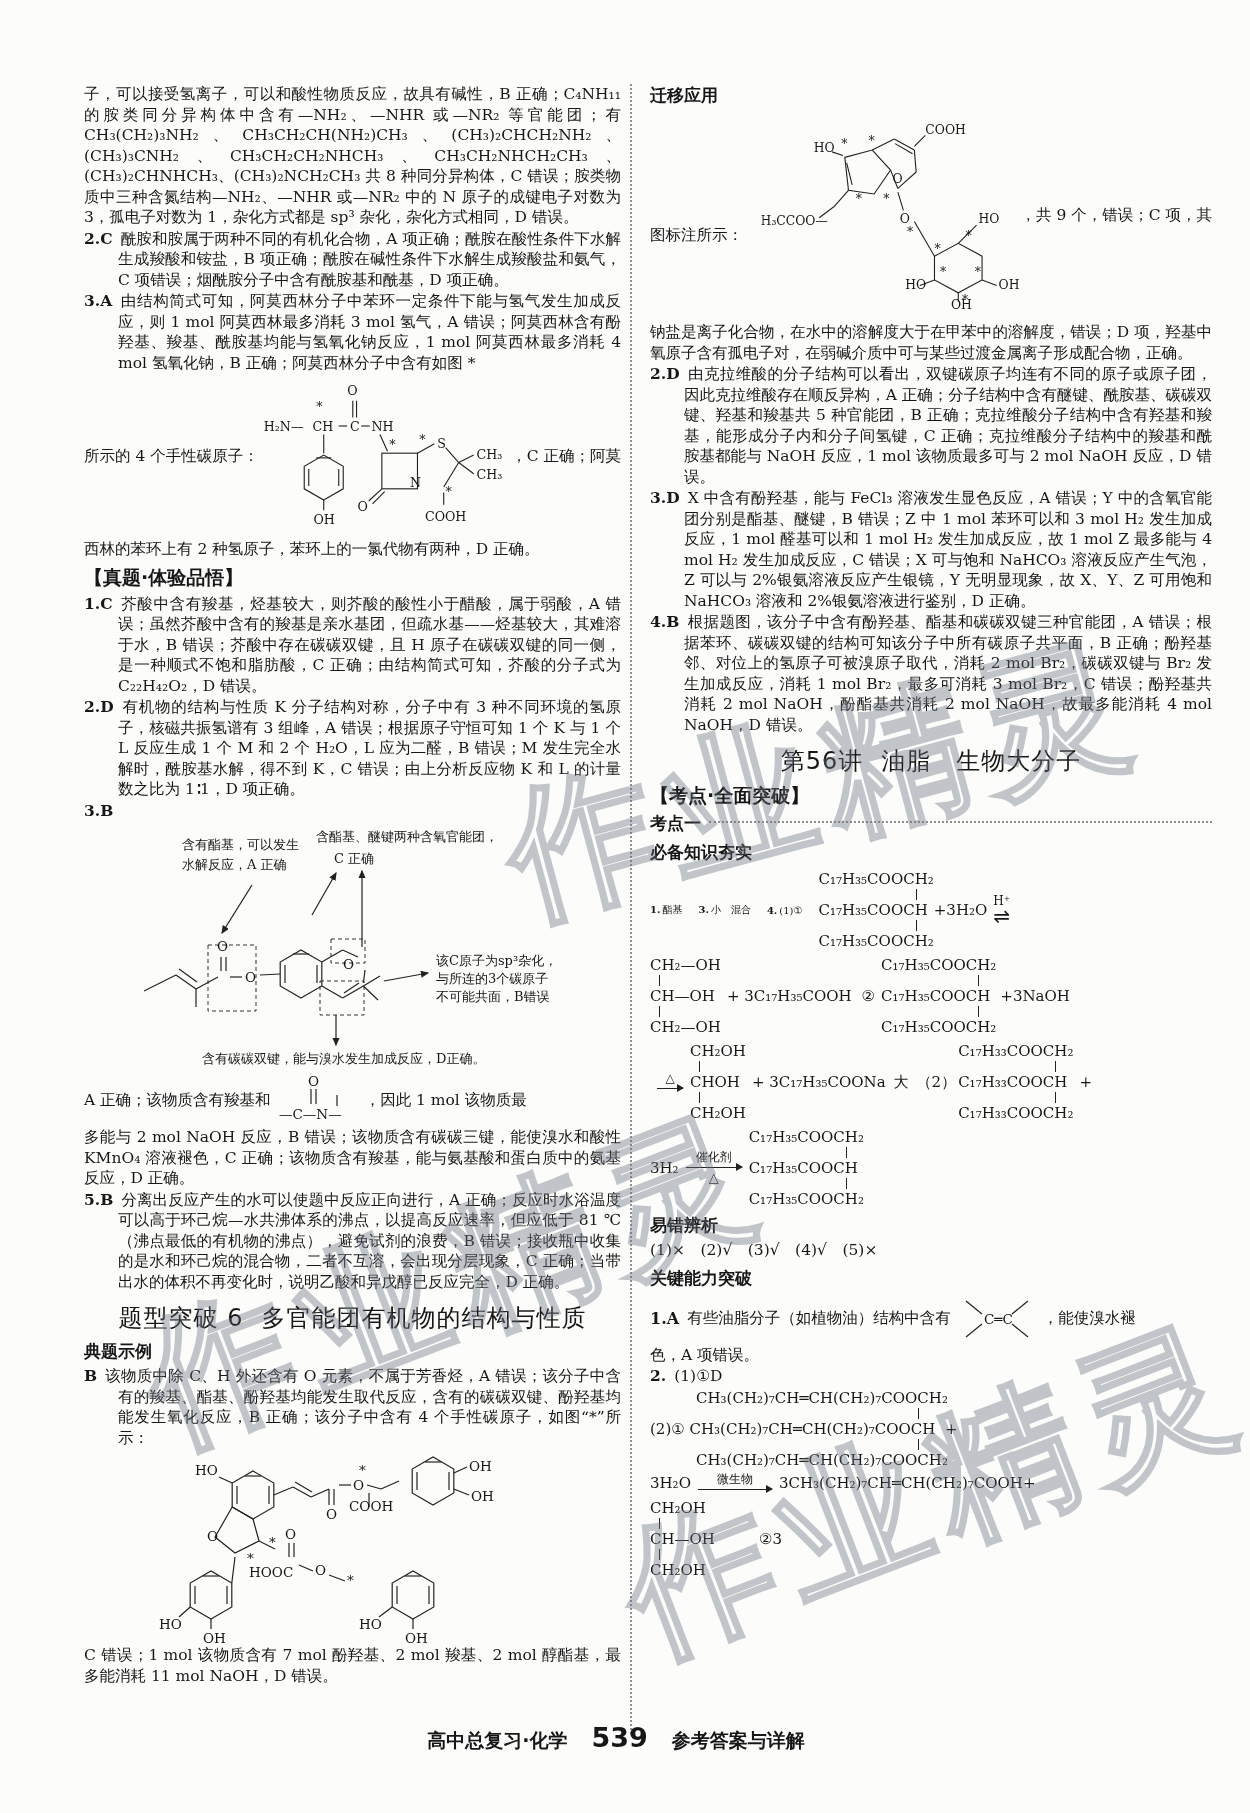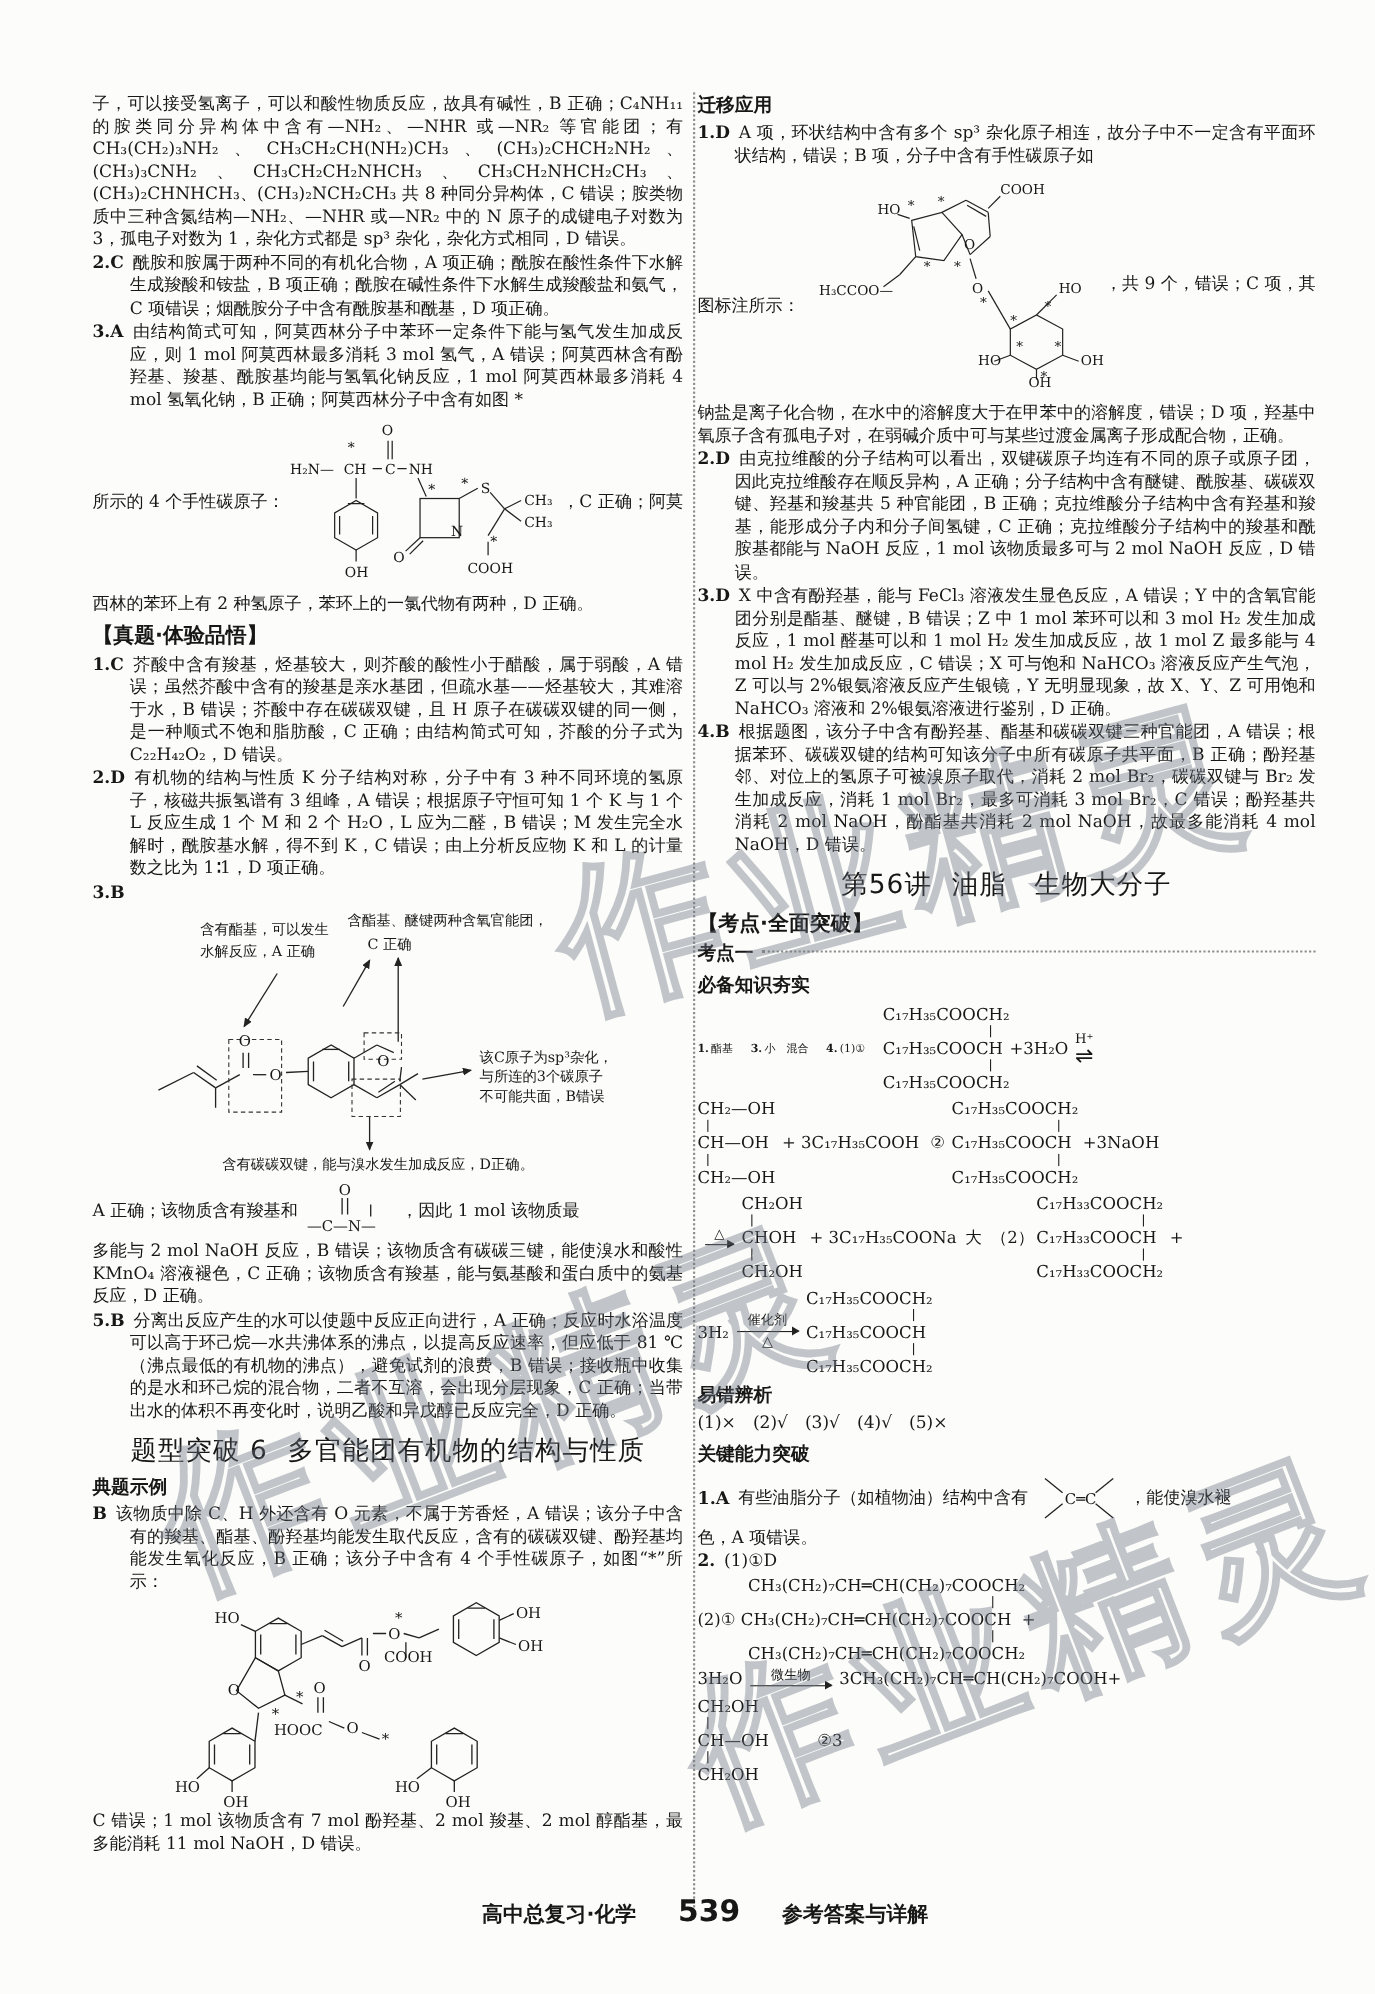--- a/index.html
+++ b/index.html
@@ -6,7 +6,7 @@
   .page{position:relative;width:1250px;height:1813px;margin:0 auto;background:#fcfcfa;
         font-family:"DejaVu Serif","Liberation Serif",serif;color:#171717;overflow:hidden;}
   .colL{position:absolute;left:84px;top:84px;width:537px;}
-  .colR{position:absolute;left:634px;top:84px;width:562px;}
+  .colR{position:absolute;left:650px;top:84px;width:562px;}
   .divider{position:absolute;left:630px;top:84px;height:1650px;border-left:2px dotted #8f8f8f;}
   p{margin:0 0 1px 0;font-size:15.5px;line-height:20.5px;text-align:justify;}
   .ans{padding-left:34px;text-indent:-34px;}

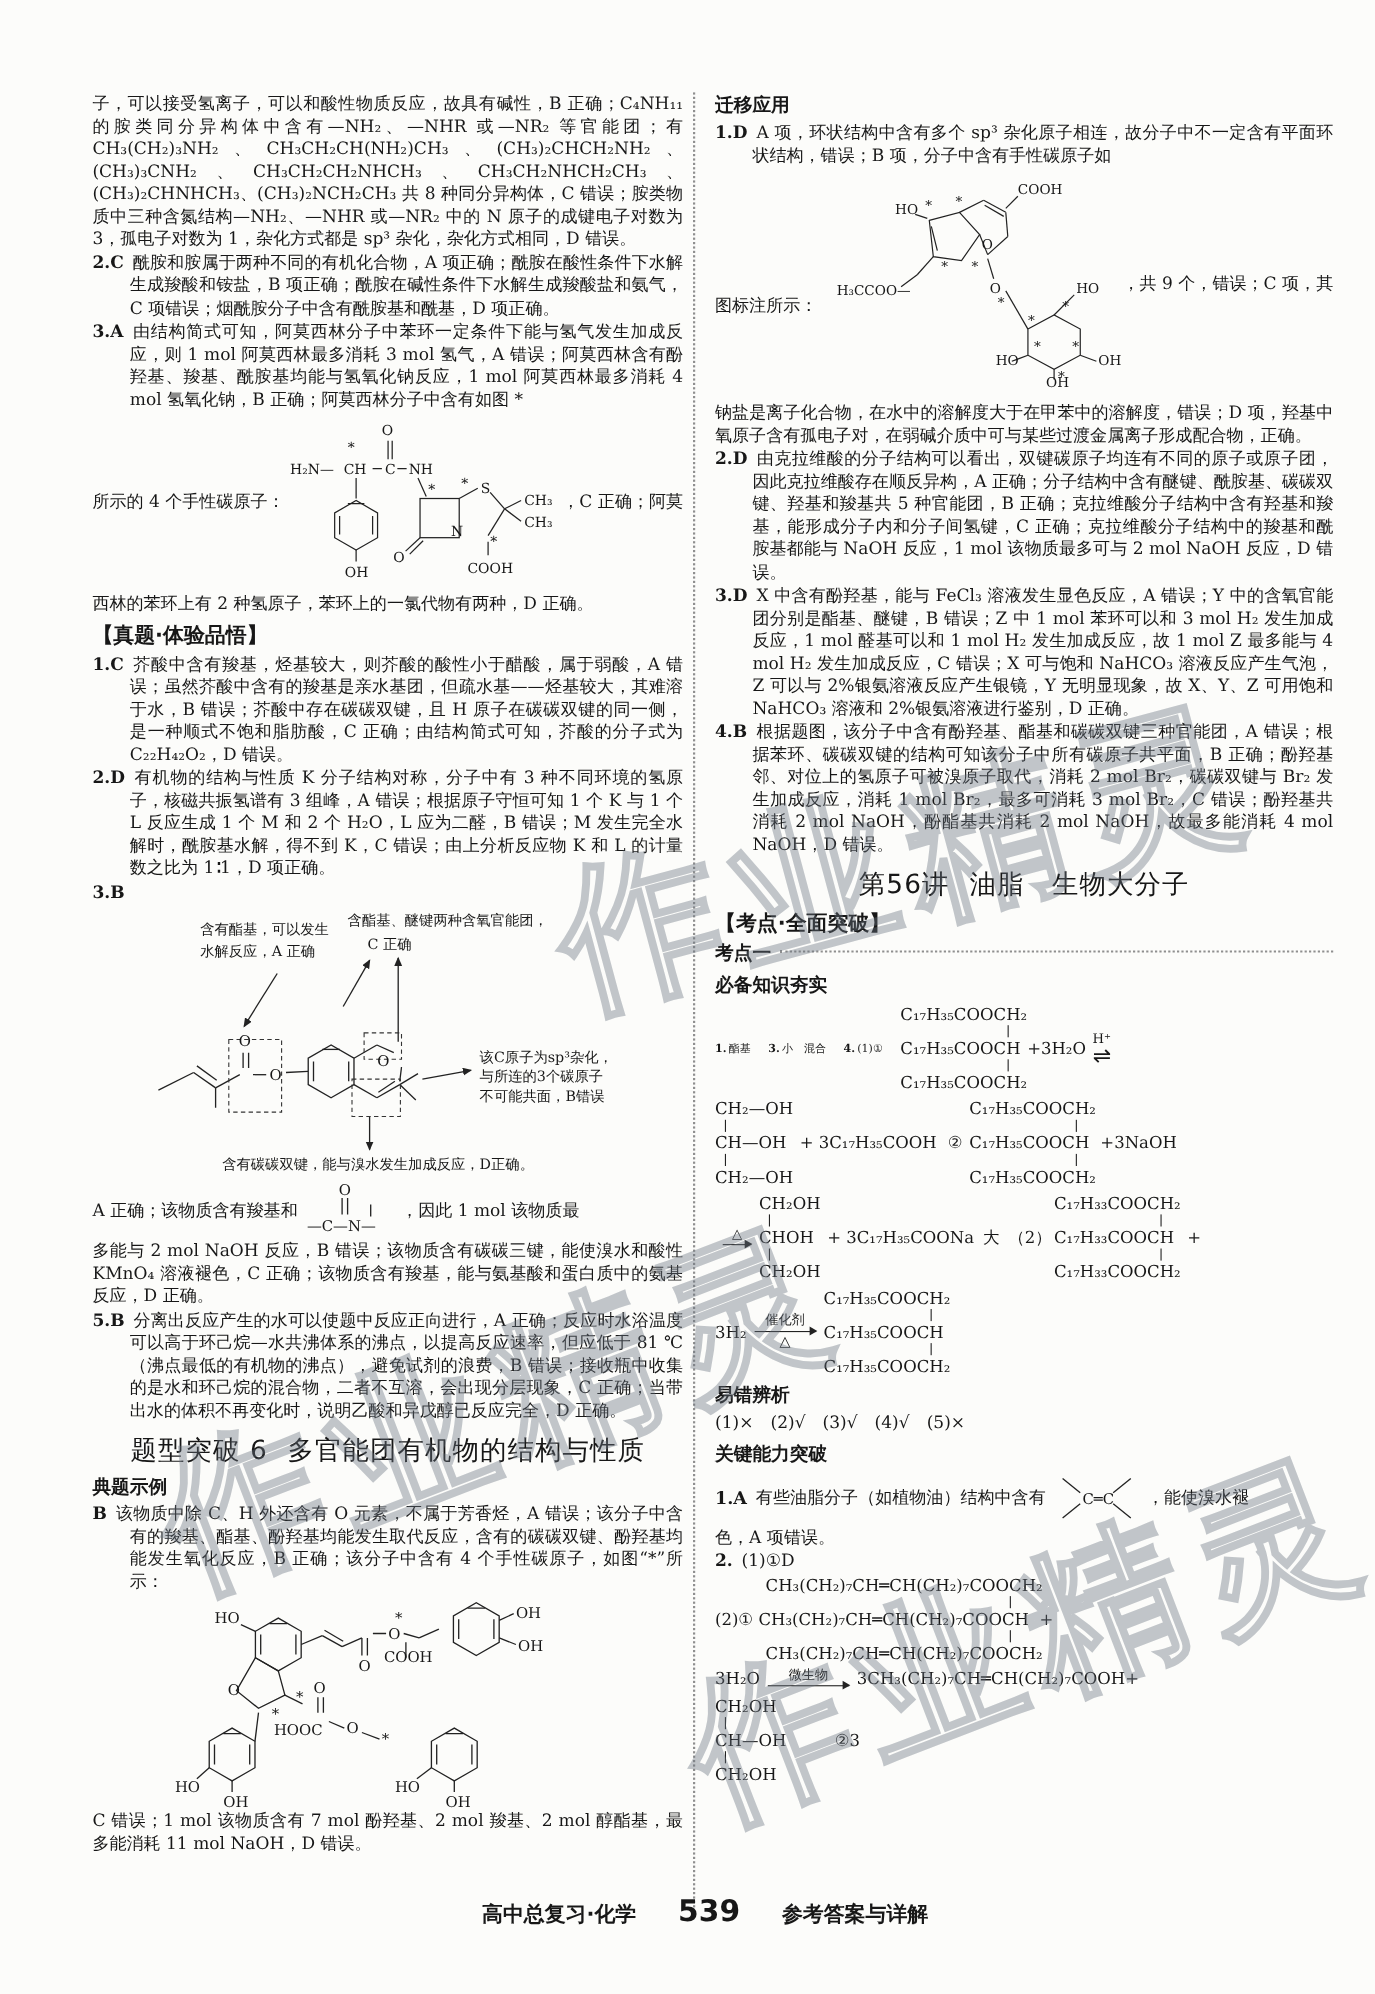--- a/index.html
+++ b/index.html
@@ -263,7 +263,6 @@
   <div class="colR">
     <div class="hsub" style="margin-top:0;">迁移应用</div>
 
-    <p class="ans"><b>1.D</b><span>A 项，环状结构中含有多个 sp³ 杂化原子相连，故分子中不一定含有平面环状结构，错误；B 项，分子中含有手性碳原子如</span></p>
 
     <div class="figrow" style="margin:2px 0;">
       <span class="ftx" style="width:96px;margin-top:40px;">图标注所示：</span>

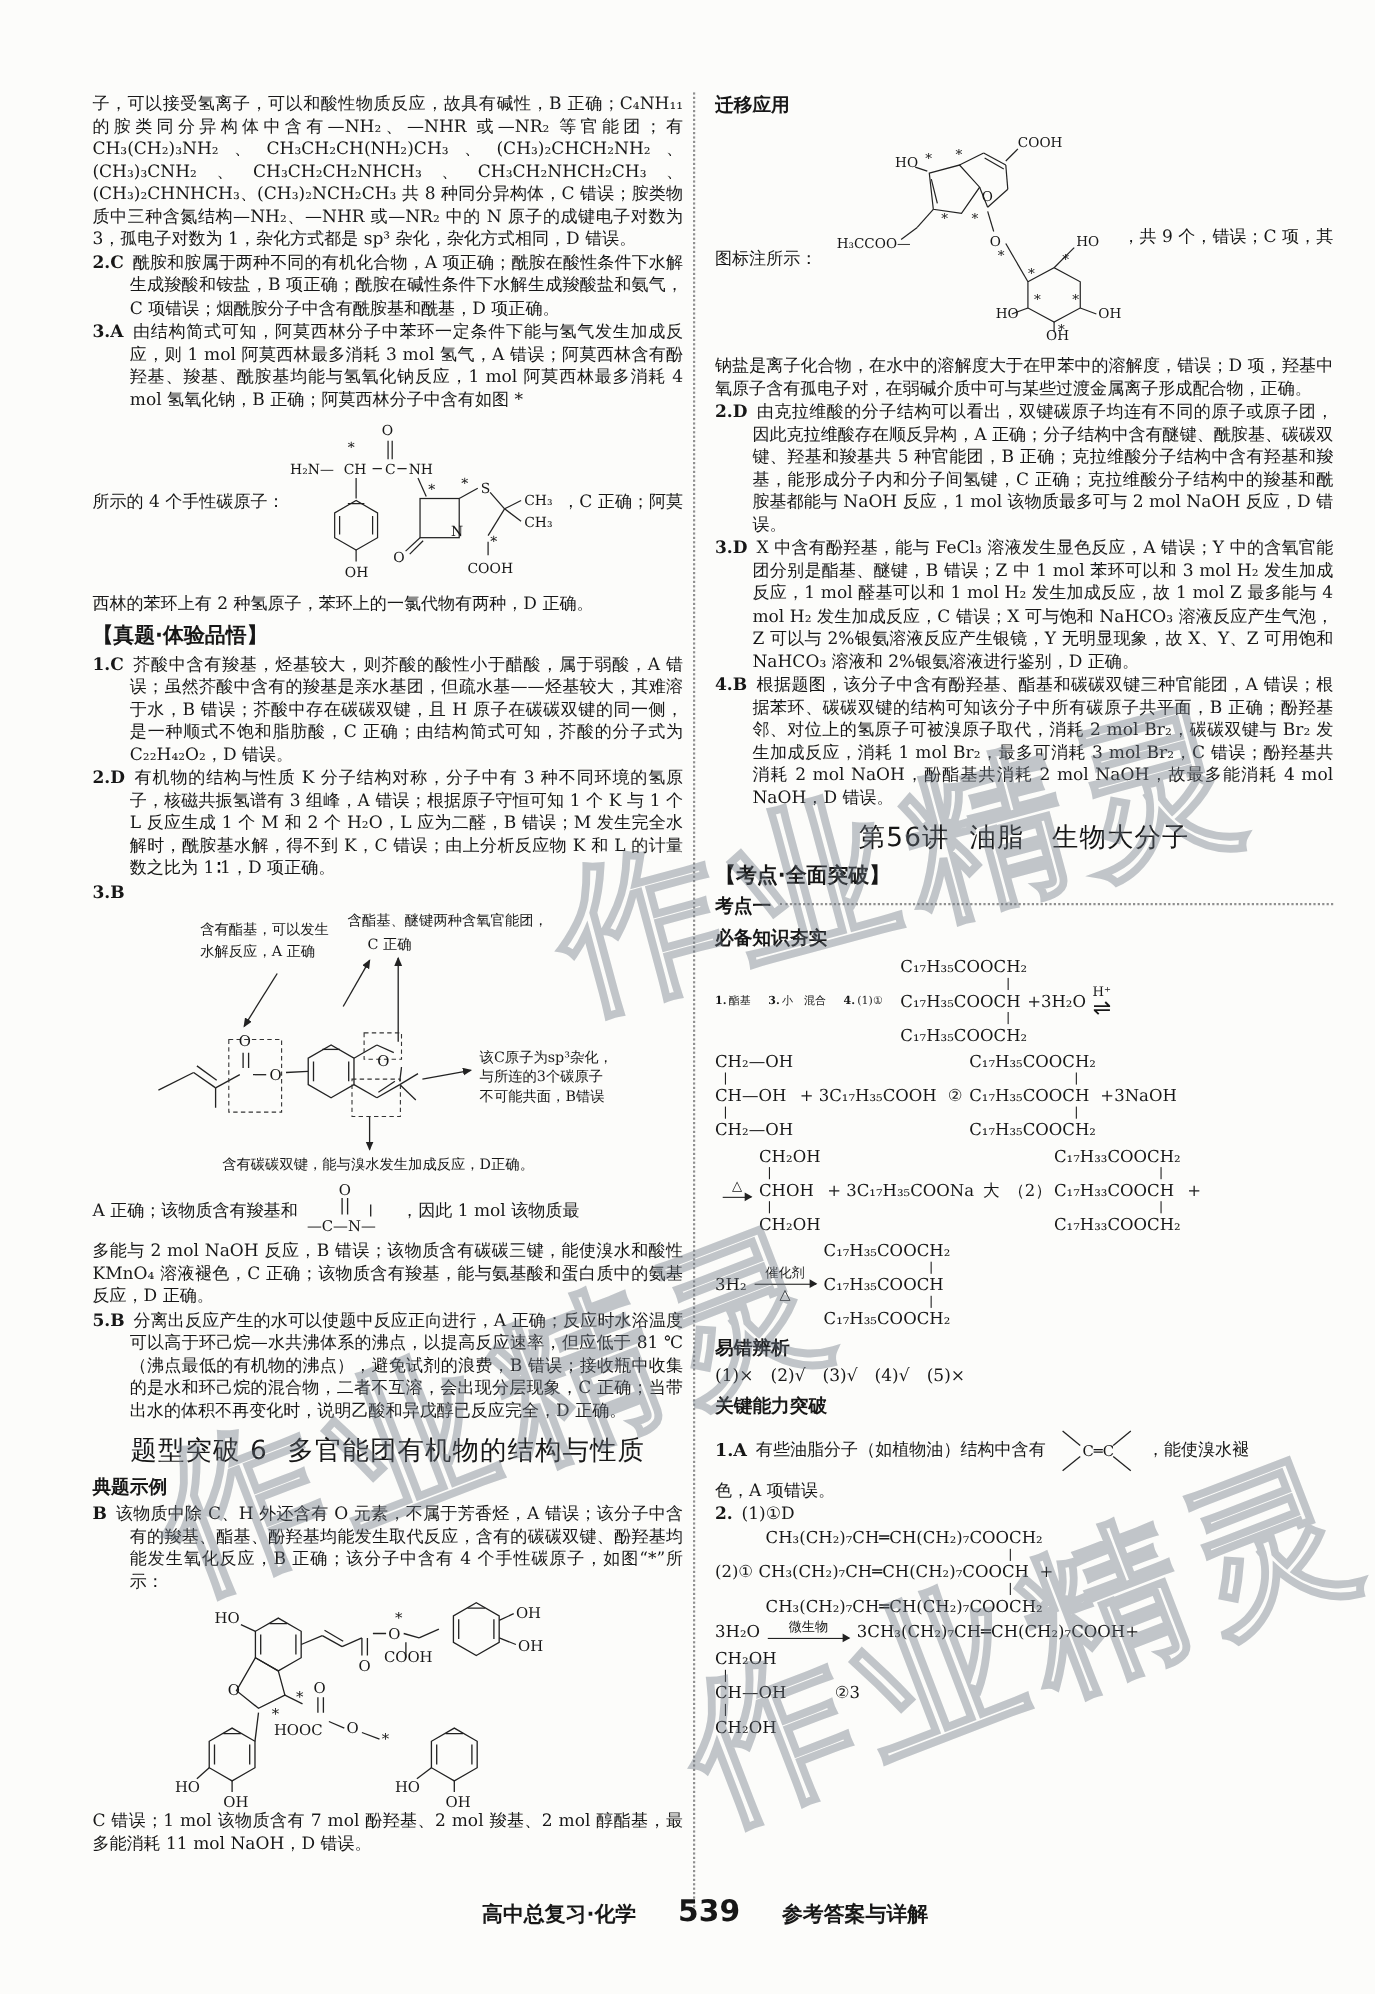--- a/index.html
+++ b/index.html
@@ -45,8 +45,8 @@
   .wm{position:absolute;font-size:148px;font-weight:700;letter-spacing:14px;white-space:nowrap;
       font-family:"DejaVu Sans","Liberation Sans",sans-serif;color:rgba(255,255,255,0);
       -webkit-text-stroke:2.5px rgba(105,115,128,0.40);pointer-events:none;z-index:5;}
-  .footer{position:absolute;left:136px;top:1722px;width:1010px;display:flex;justify-content:center;
-          align-items:baseline;gap:38px;font-family:"DejaVu Sans","Liberation Sans",sans-serif;}
+  .footer{position:absolute;left:111px;top:1722px;width:1010px;display:flex;justify-content:center;
+          align-items:baseline;gap:24px;font-family:"DejaVu Sans","Liberation Sans",sans-serif;}
   .footer .f1,.footer .f2{font-size:19px;font-weight:600;}
   .footer .pg{font-size:27px;font-weight:800;}
 </style>

